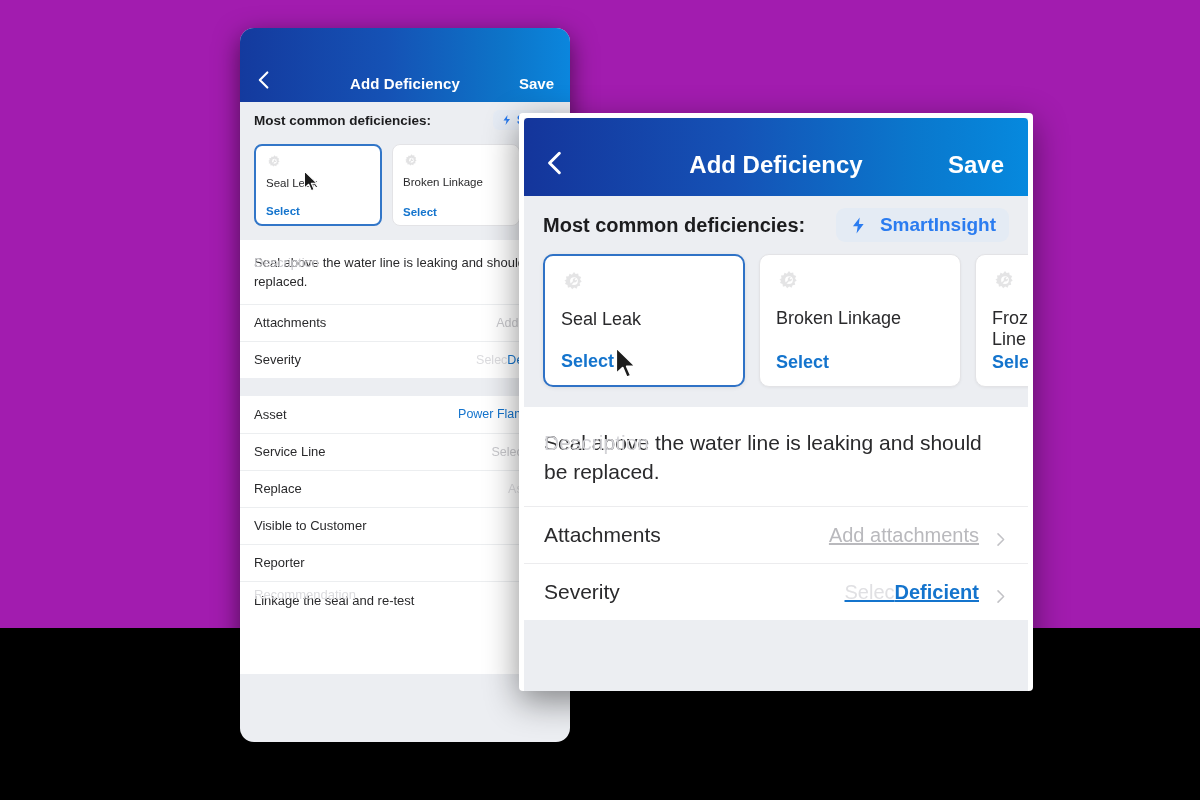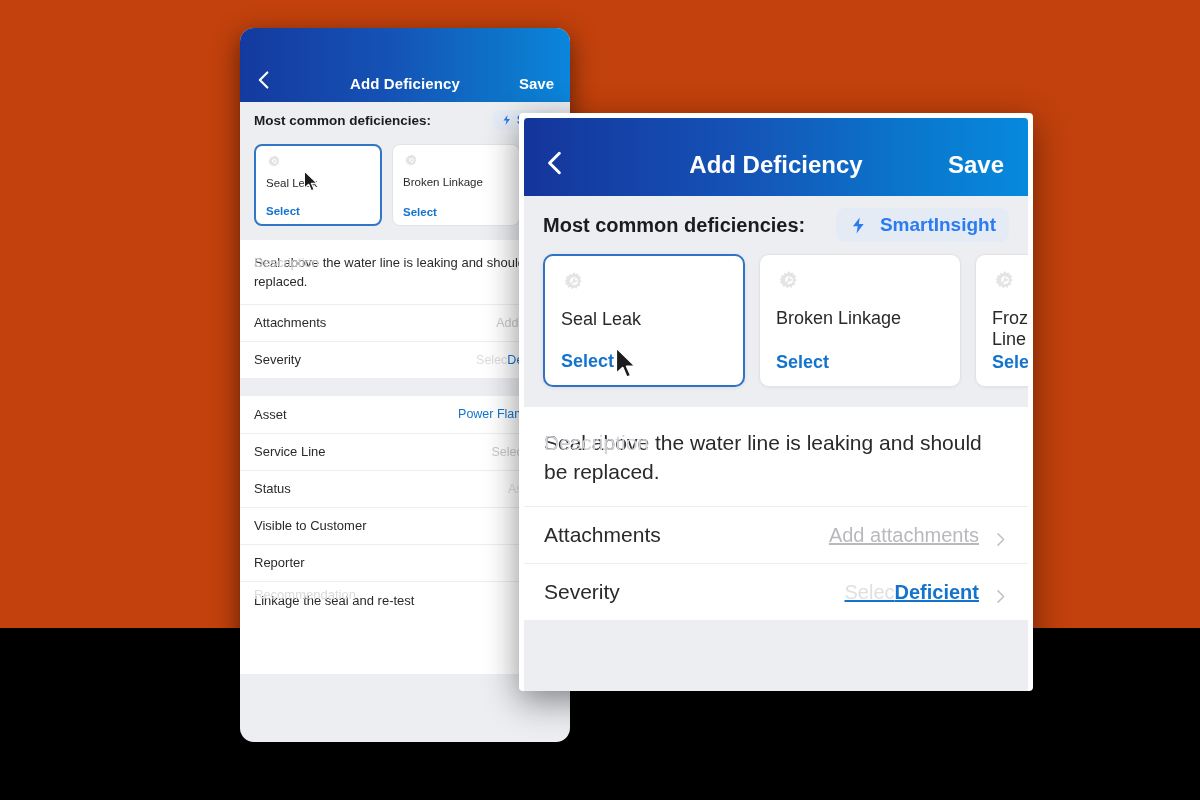--- a/index.html
+++ b/index.html
@@ -11,7 +11,7 @@
     overflow: hidden;
   }
 
-  #stage { position: relative; width: 1200px; height: 628px; background: #c2410c; }
+  #stage { position: relative; width: 1200px; height: 628px; background: #a21caf; }
 
   
   .panel {

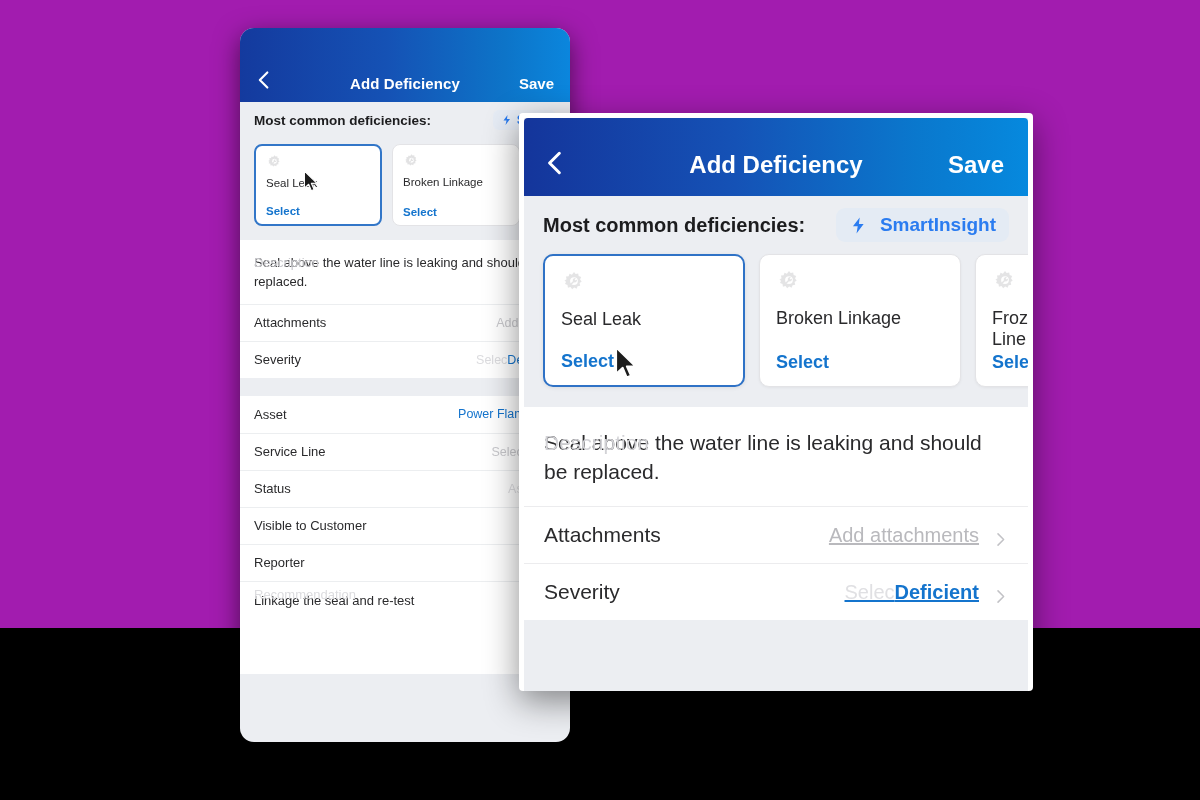--- a/index.html
+++ b/index.html
@@ -272,7 +272,7 @@
         <span class="val ph">Select servi</span>
       </div>
       <div class="row">
-        <span>Status</span>
+        <span>Replace</span>
         <span class="val" style="color:#dfdfe2">Assign a</span>
       </div>
       <div class="row">

